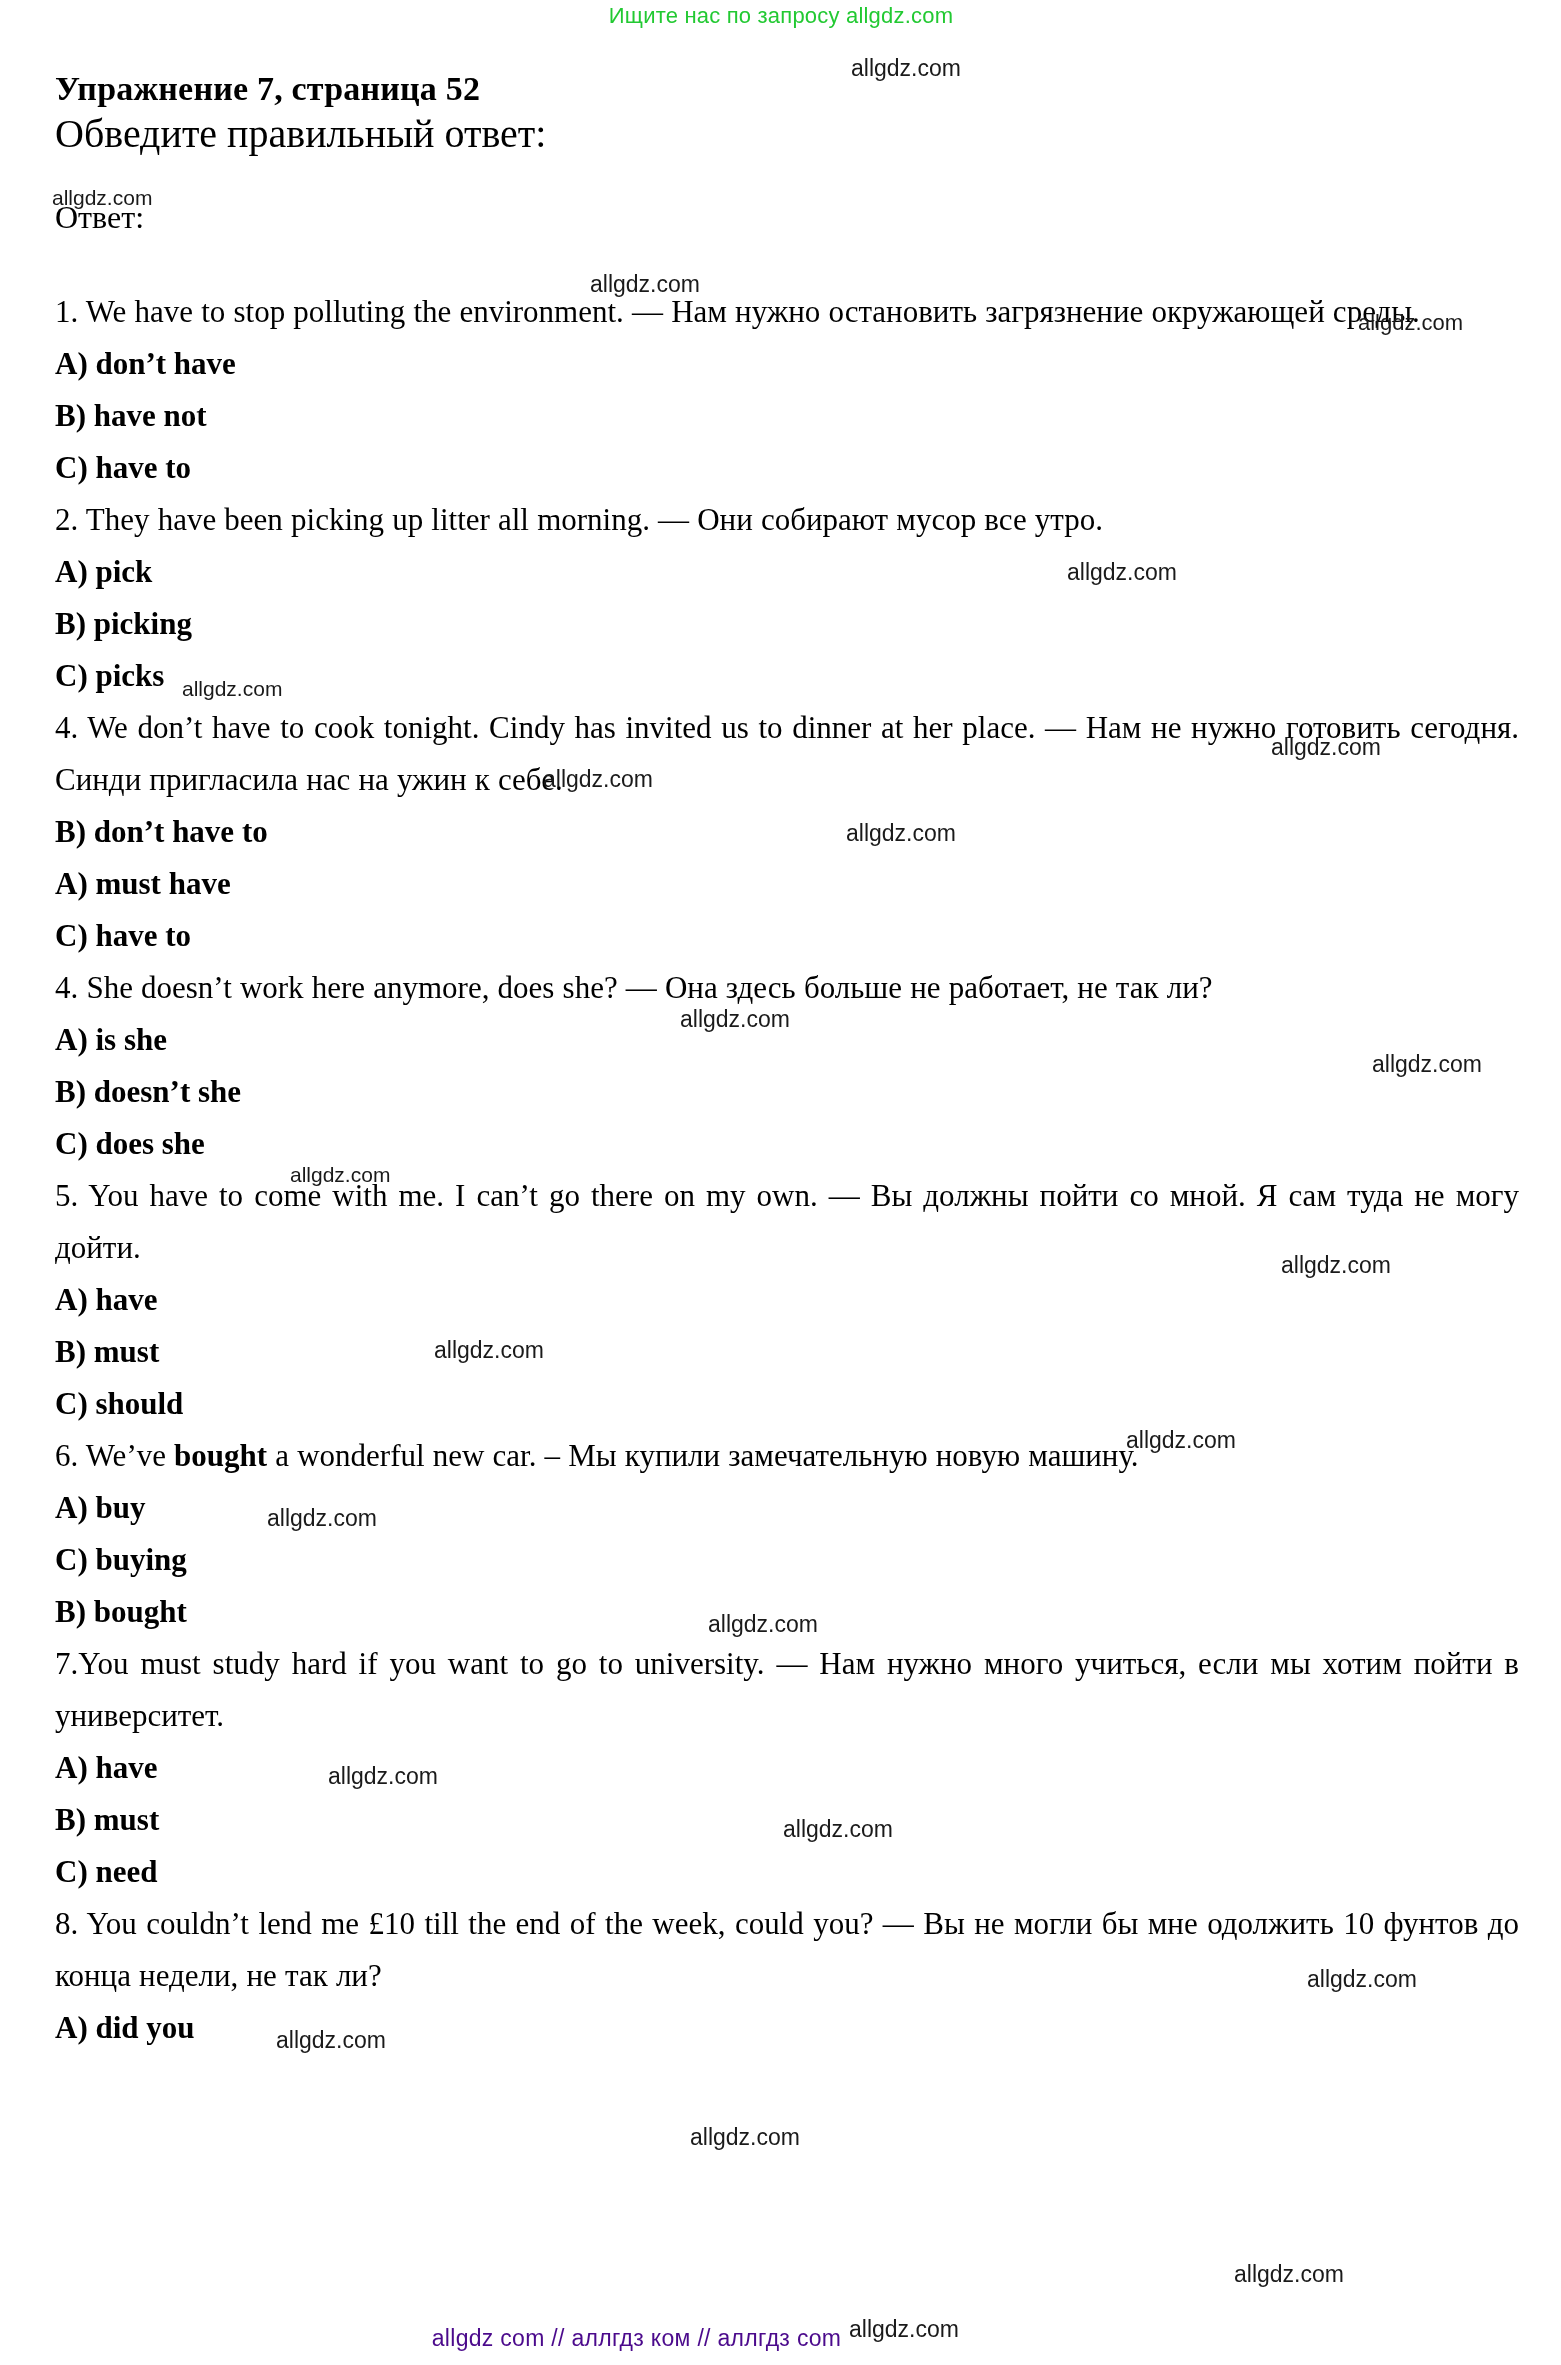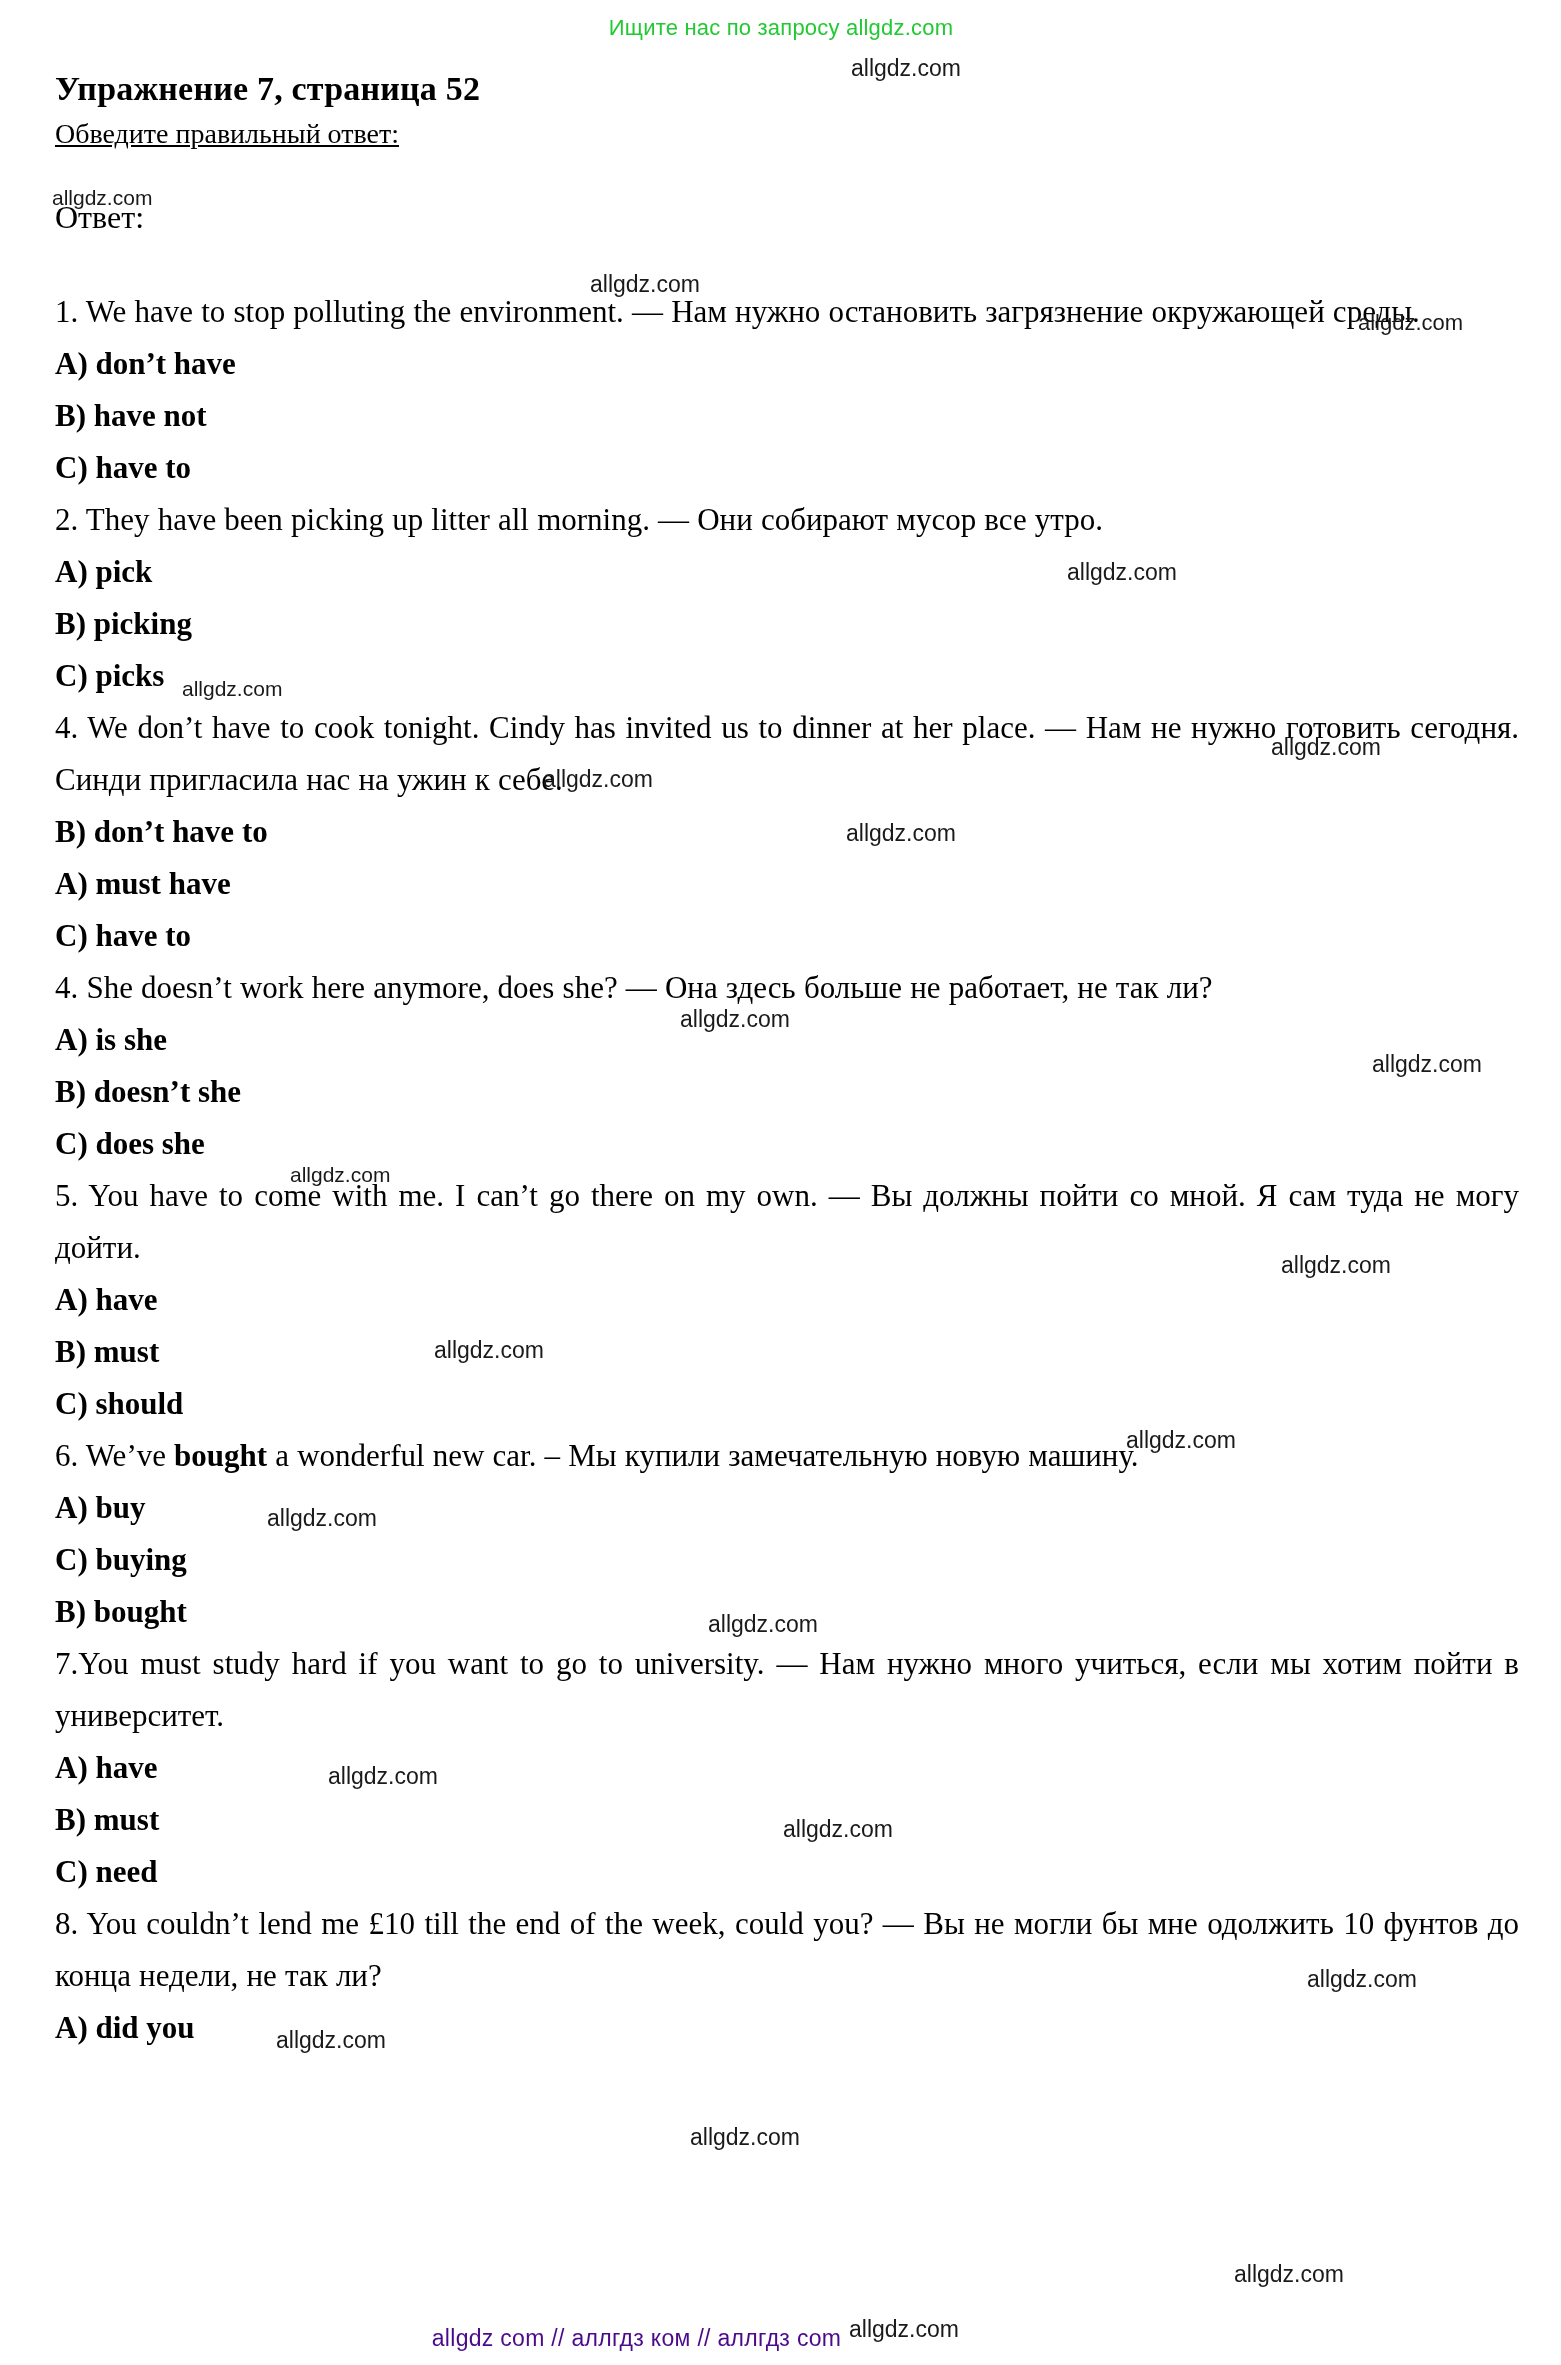--- a/index.html
+++ b/index.html
@@ -19,7 +19,7 @@
   
   #promo-bar {
     position: absolute;
-    top: 12px;
+    top: 0;
     left: 0;
     width: 1562px;
     text-align: center;

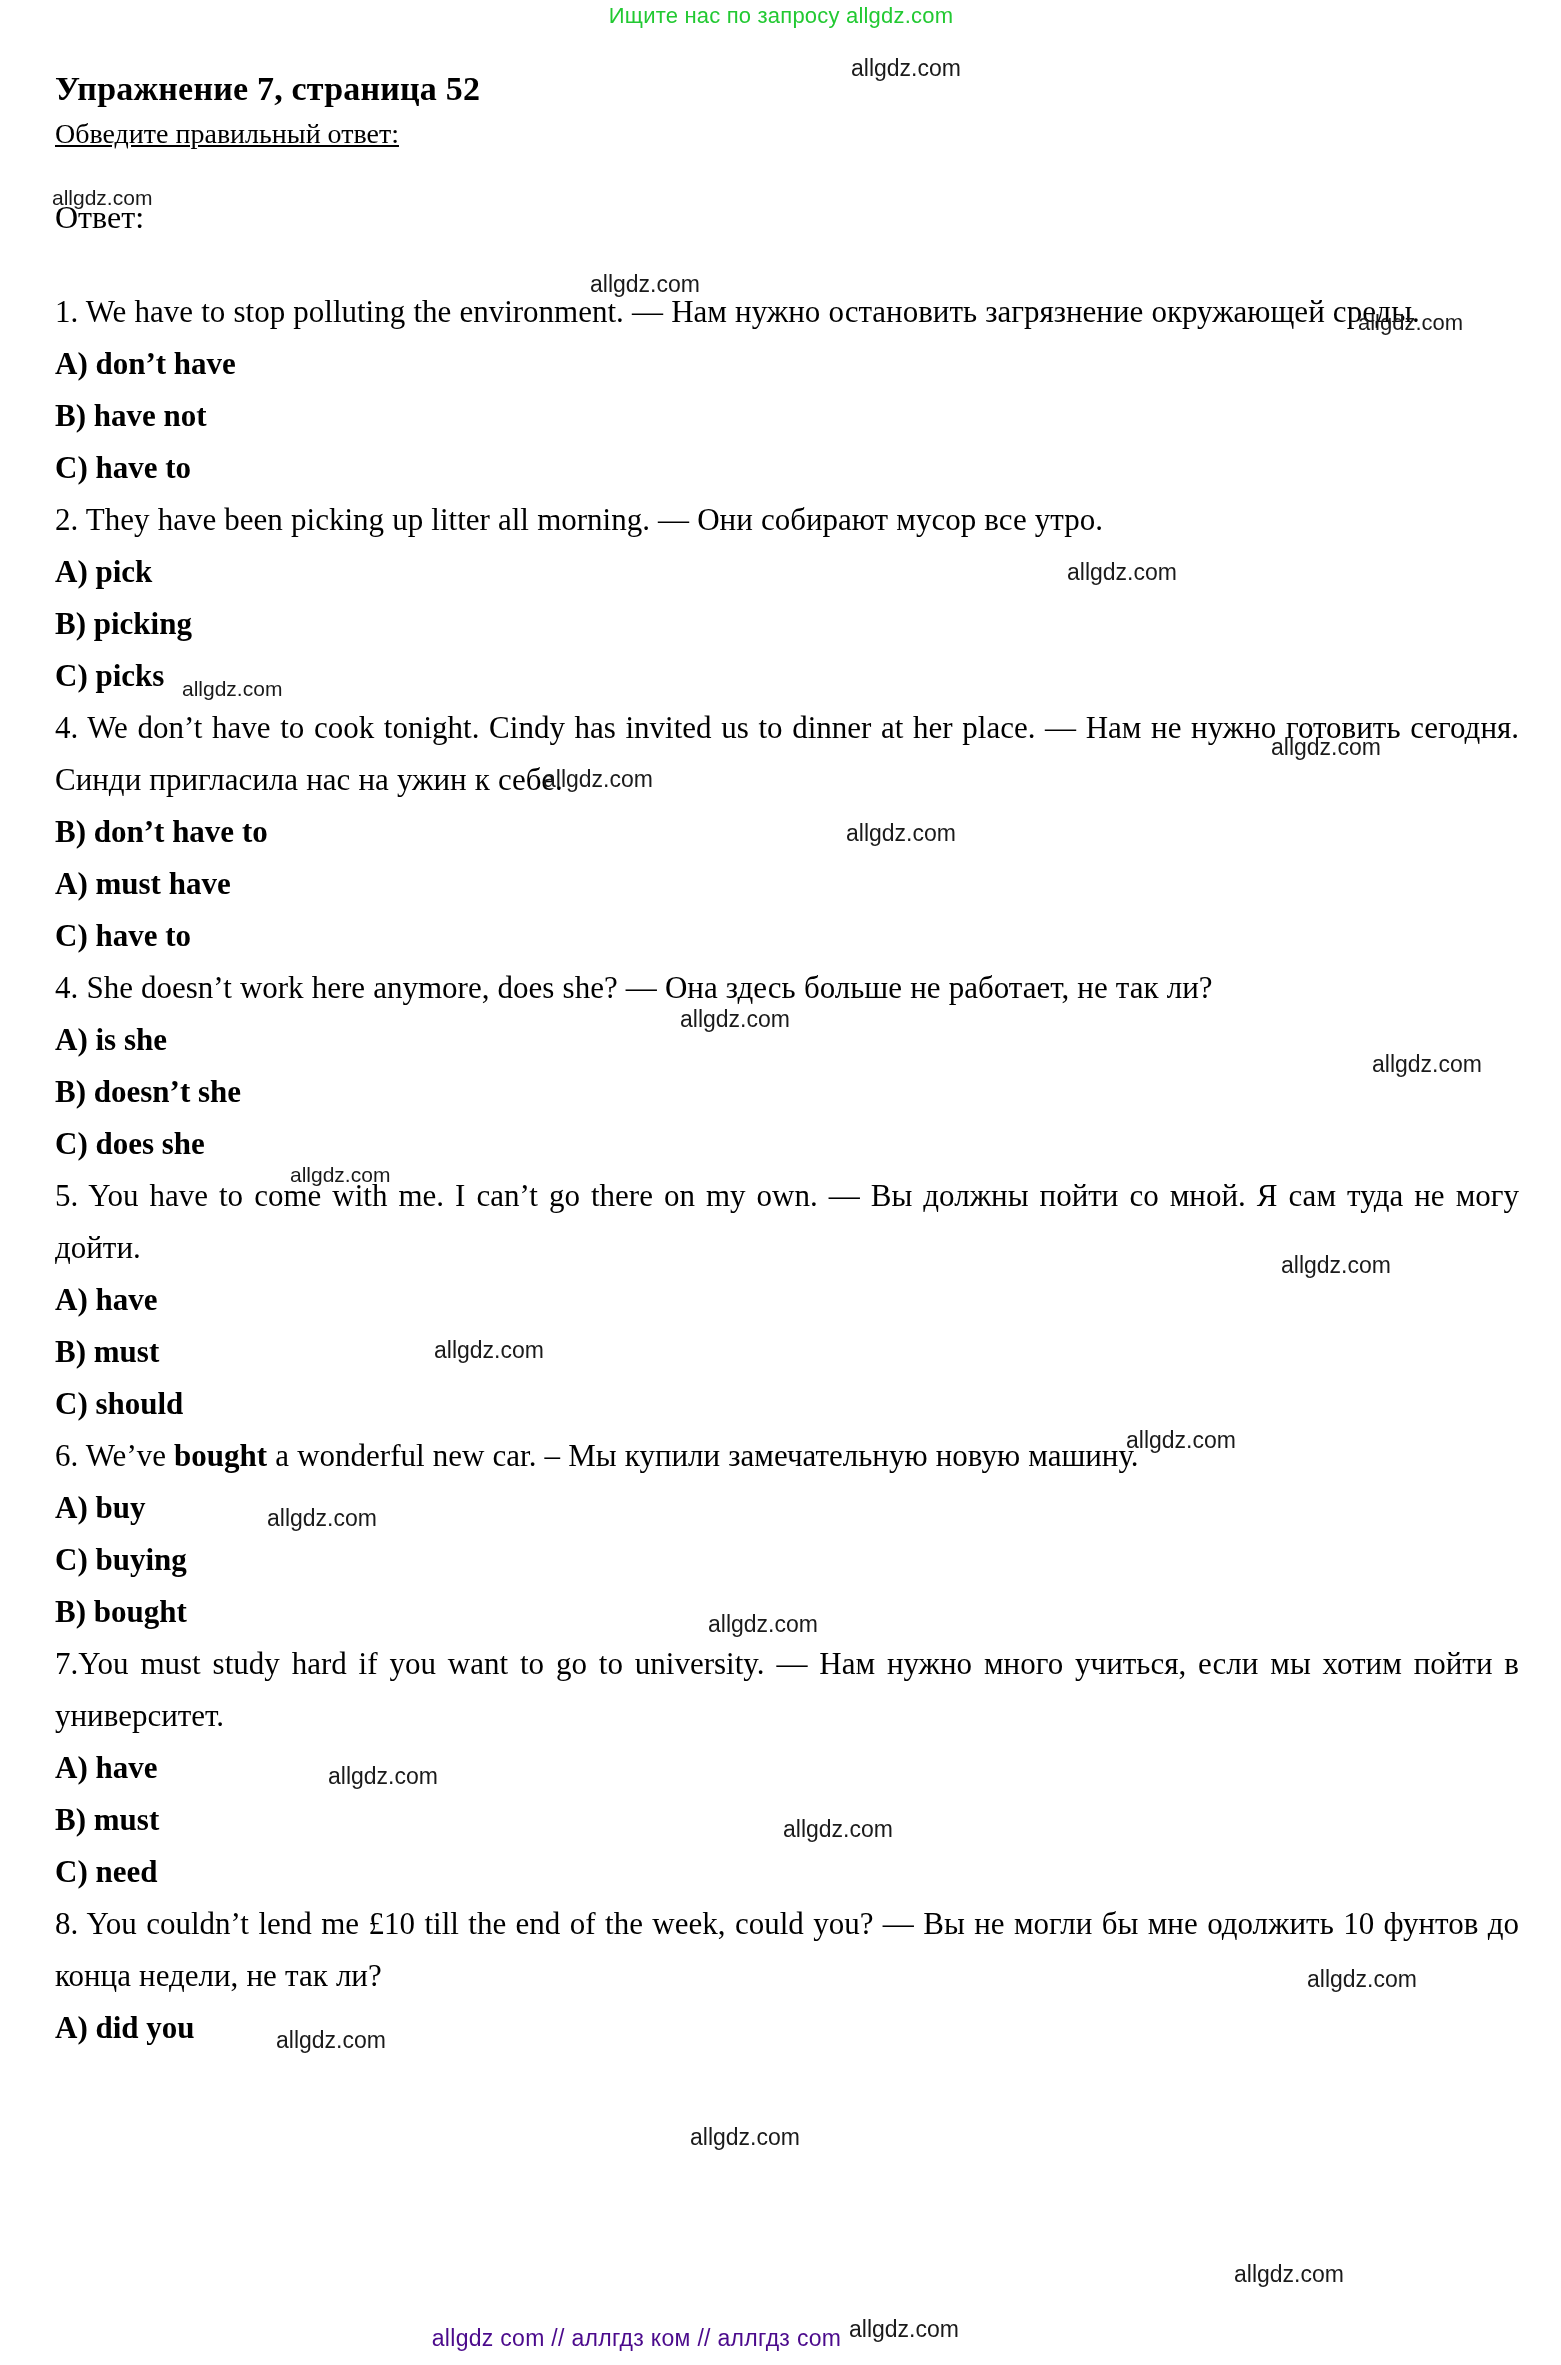--- a/index.html
+++ b/index.html
@@ -55,10 +55,9 @@
   }
 
   .instruction {
-    font-size: 28px;
+    font-size: 40px;
     line-height: 41px;
     margin: 0;
-    text-decoration: underline;
   }
 
   .answer-label {

